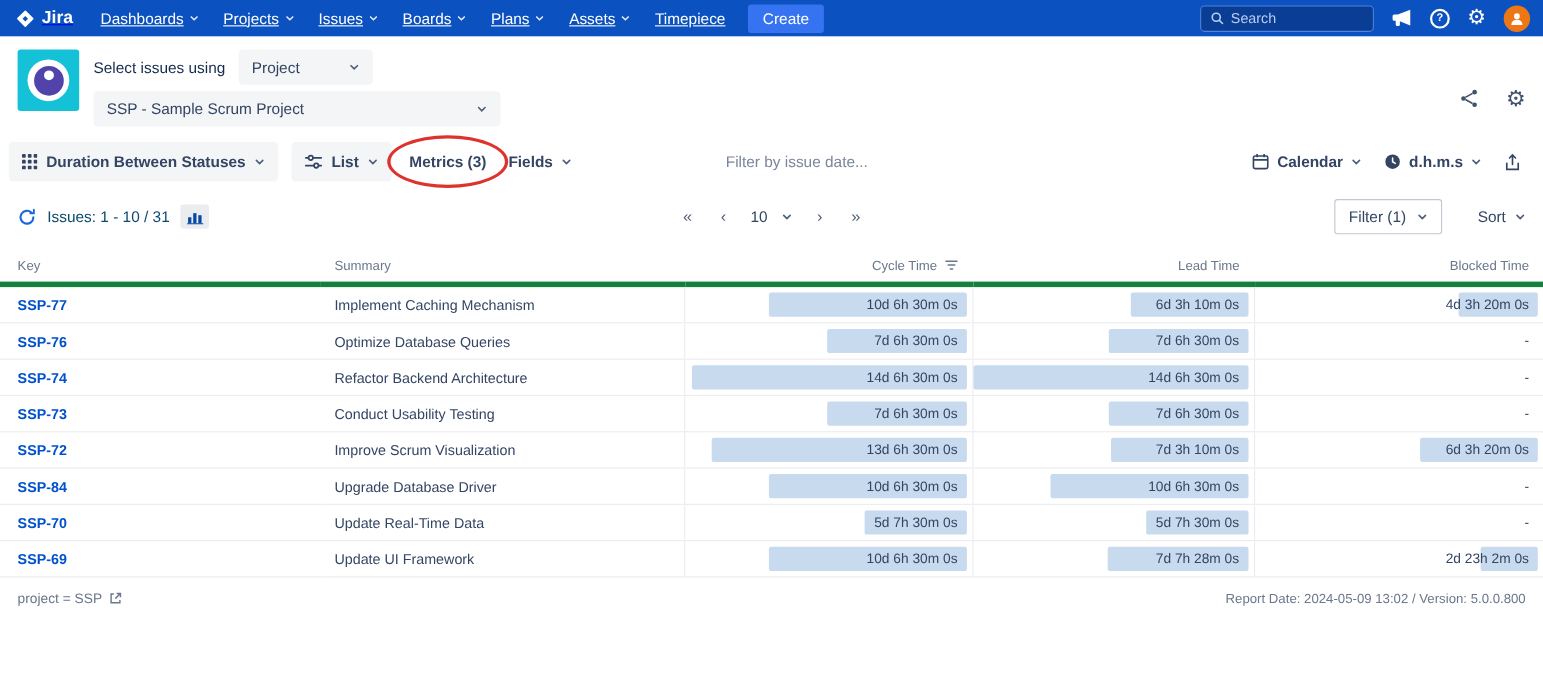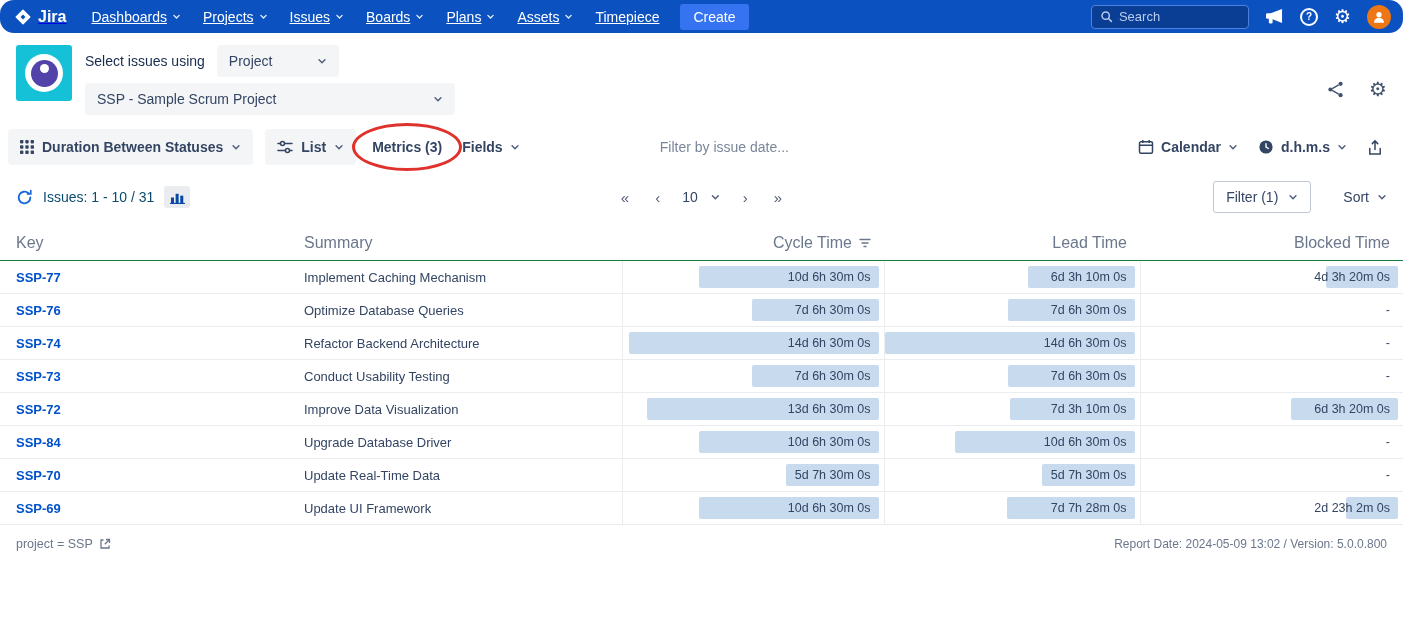--- a/index.html
+++ b/index.html
@@ -9,7 +9,7 @@
   input { font-family:inherit; }
 
   
-  .navbar { height:33px; background:#0b52c0; display:flex; align-items:center; padding:0 12px; color:#fff;border-radius:14px; }
+  .navbar { height:33px; background:#0b52c0; display:flex; align-items:center; padding:0 12px; color:#fff; }
   .brand { display:flex; align-items:center; gap:6px; padding:0 14px 0 2px; }
   .brand-name { font-size:16px; font-weight:700; color:#fff; }
   .nav-item { display:flex; align-items:center; gap:5px; padding:0 11px; height:33px; color:#fff; font-weight:500; }

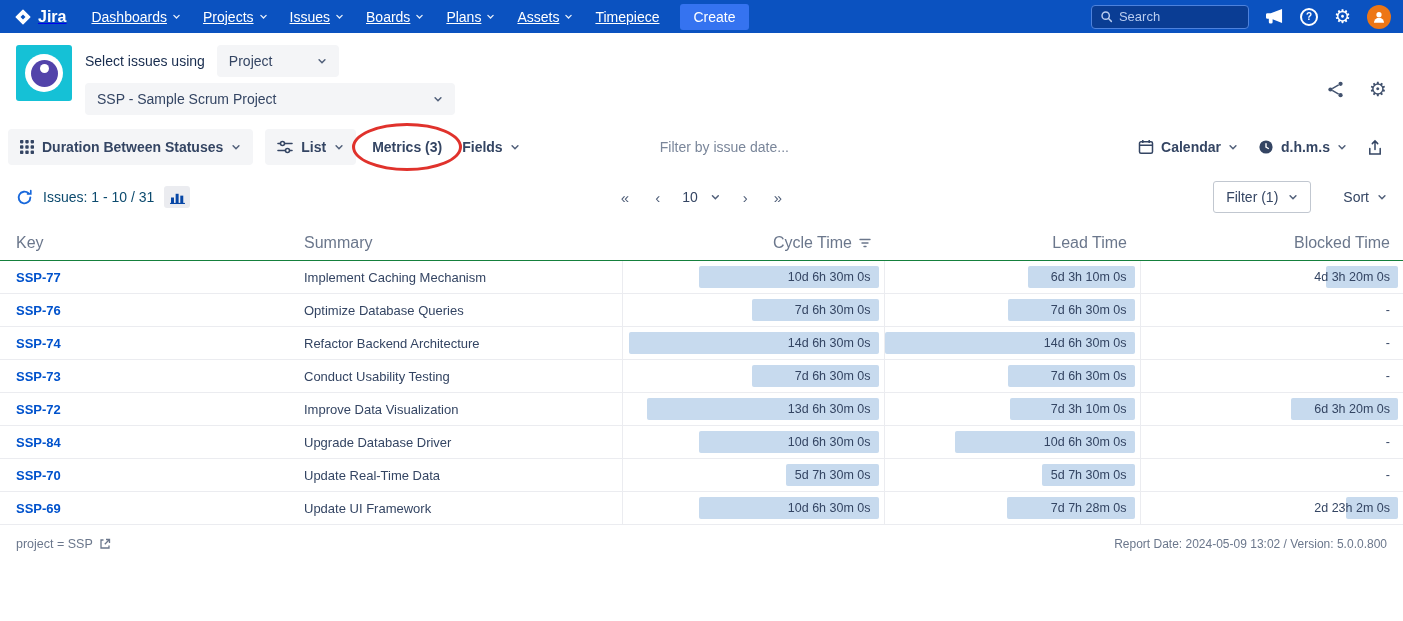--- a/index.html
+++ b/index.html
@@ -63,7 +63,7 @@
 
   
   table { width:1403px; border-collapse:collapse; table-layout:fixed; }
-  thead th { color:#6B778C; font-size:16px; font-weight:400; text-align:left; padding:9px 13px 8px 16px; border-bottom:1px solid #15803d; }
+  thead th { color:#6B778C; font-size:12px; font-weight:400; text-align:left; padding:9px 13px 8px 16px; border-bottom:5px solid #15803d; }
   th.num { text-align:right; }
   .th-flex { display:flex; justify-content:flex-end; align-items:center; gap:7px; }
   tbody td { border-top:1px solid #EBECF0; height:33px; }

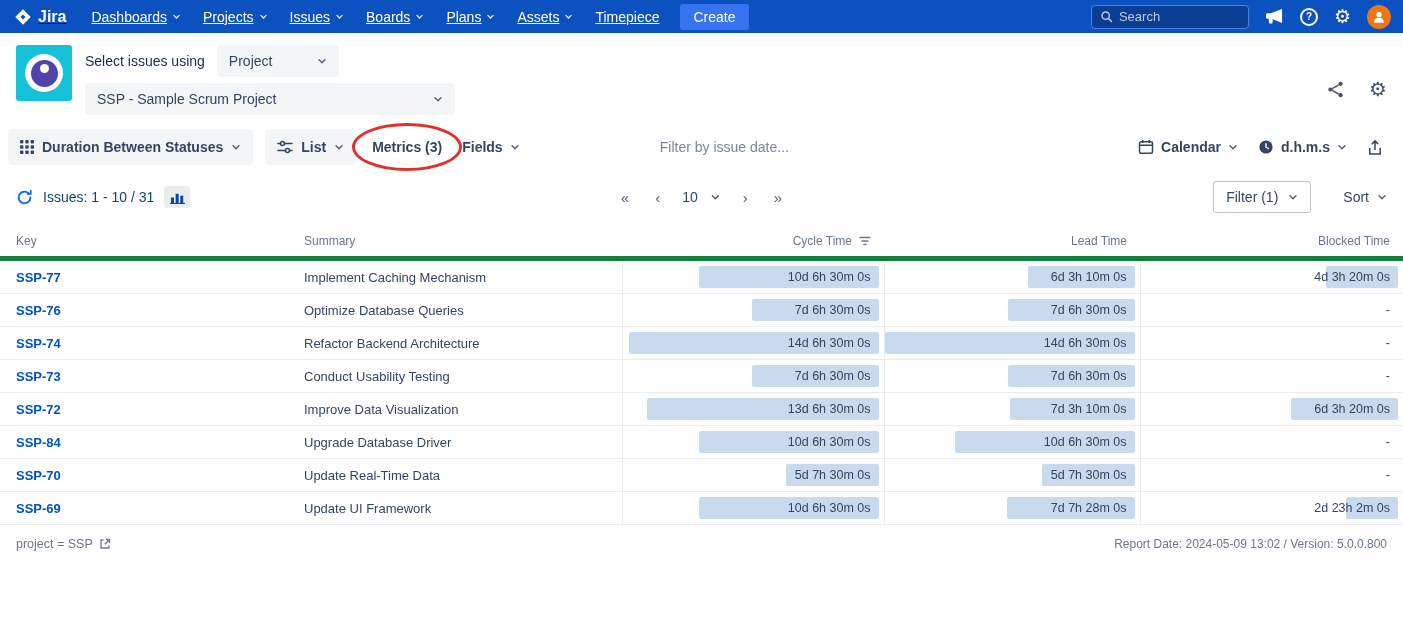--- a/index.html
+++ b/index.html
@@ -450,7 +450,7 @@
       </tr>
       <tr>
         <td class="c-key"><a href="#">SSP-72</a></td>
-        <td class="c-sum">Improve Data Visualization</td>
+        <td class="c-sum">Improve Scrum Visualization</td>
         <td class="c-dur">
           <div class="cellwrap">
             <span class="bar" style="width: 232px;"></span>

